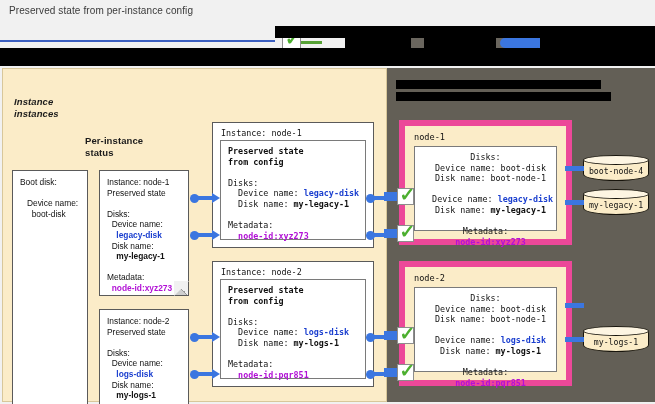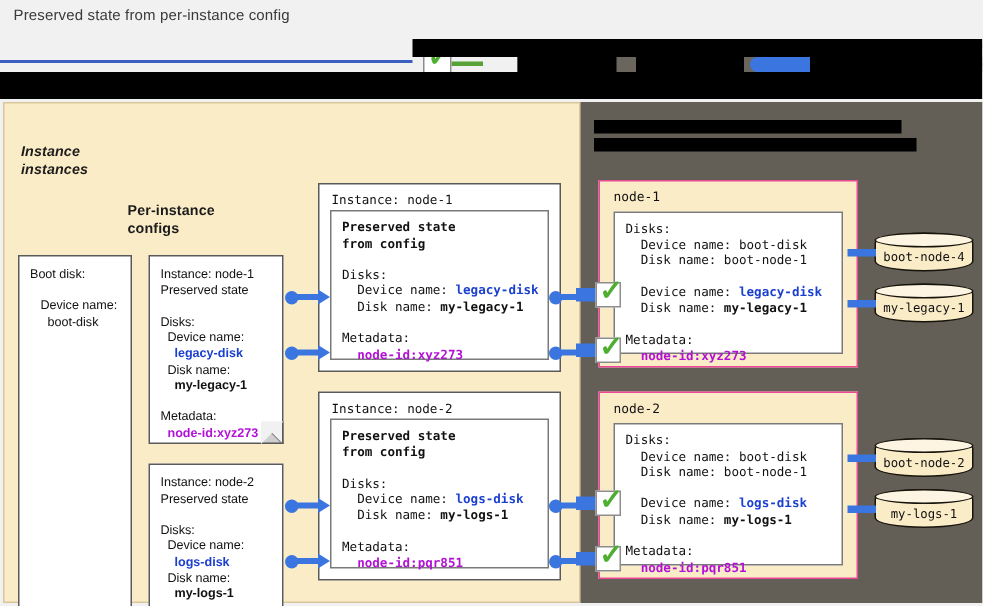--- a/index.html
+++ b/index.html
@@ -121,7 +121,7 @@
 
   
   .node-card{
-    position:absolute;background:#fbecc8;border:1px solid #ec4899;
+    position:absolute;background:#fbecc8;border:6px solid #ec4899;
     box-sizing:border-box;
   }
   .node-card .node-label{

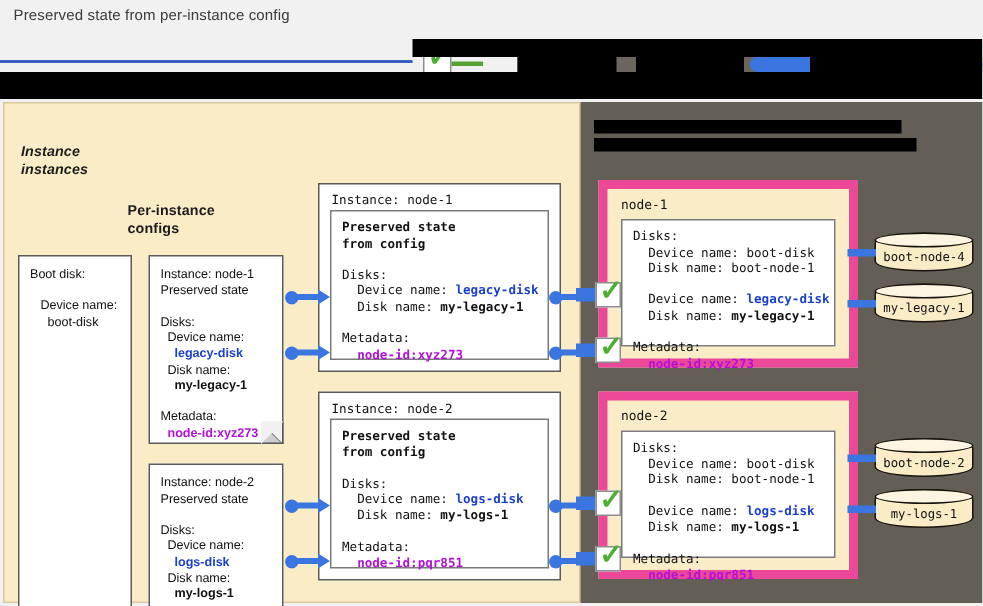--- a/index.html
+++ b/index.html
@@ -213,7 +213,7 @@
   </div>
   <div class="col-head" id="head-configs">
     <div>Per-instance</div>
-    <div>configs</div>
+    <div>status</div>
   </div>
 
   <div class="note" style="left:12px;top:122px;width:76px;height:265px;">

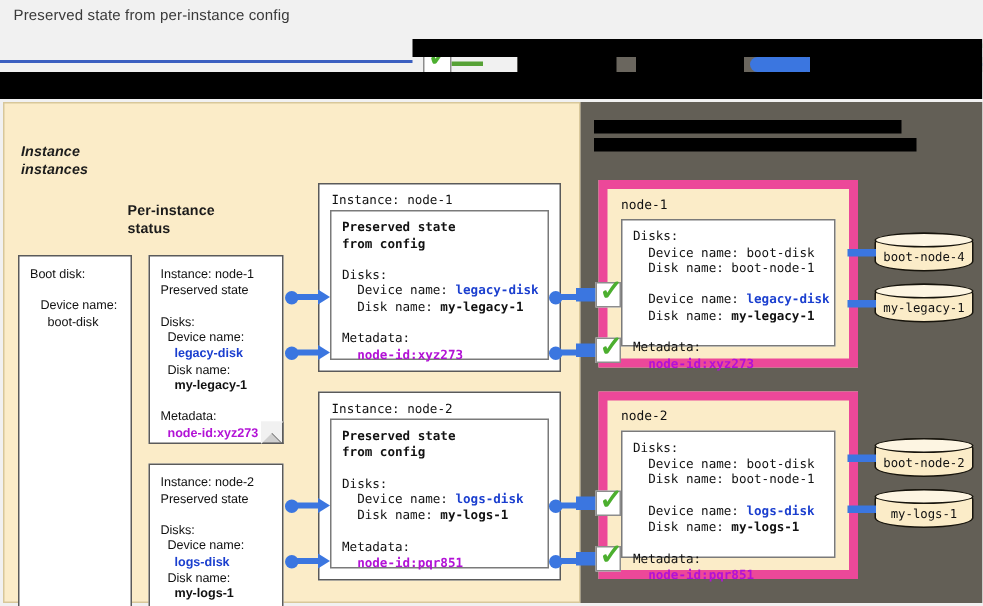--- a/index.html
+++ b/index.html
@@ -133,7 +133,7 @@
     position:absolute;left:9px;top:20px;right:9px;bottom:8px;
     background:#fff;border:1px solid #7a7a7a;box-sizing:border-box;
     font-family:"DejaVu Sans Mono", monospace;
-    font-size:8.4px;line-height:10.6px;color:#111;
+    font-size:8.4px;line-height:10.6px;color:#111;text-align:center;
   }
   .node-inner .body{padding:5px 7px;white-space:pre;}
 

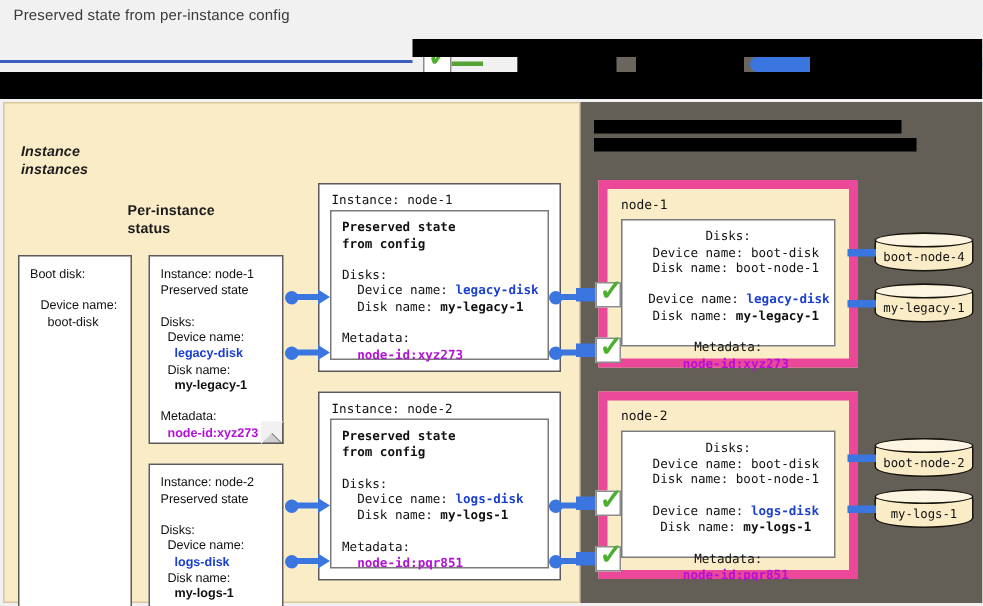--- a/index.html
+++ b/index.html
@@ -320,9 +320,6 @@
   <div class="cyl" style="left:583px;top:189px;">
     <span>my-legacy-1</span>
   </div>
-  <div class="cyl" style="left:583px;top:292px;">
-    <span>boot-node-2</span>
-  </div>
   <div class="cyl" style="left:583px;top:326px;">
     <span>my-logs-1</span>
   </div>

